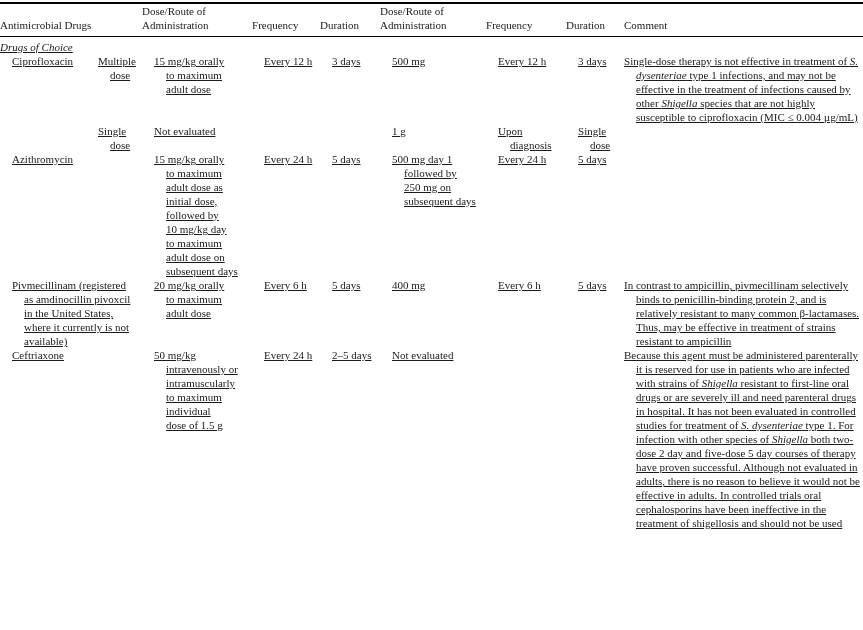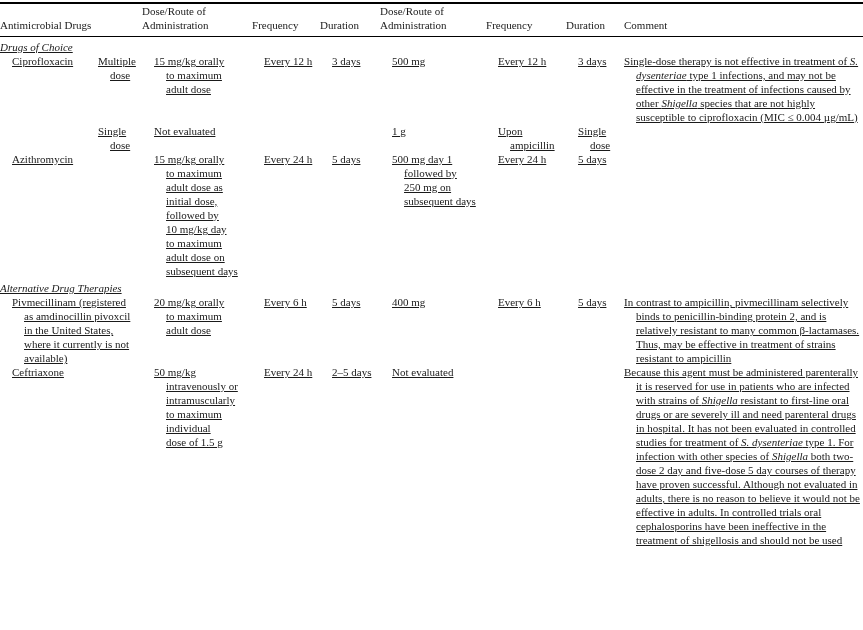--- a/index.html
+++ b/index.html
@@ -163,7 +163,7 @@
           </td>
         <td class="padL2">
             <div class="hang">Upon
-ampicillin</div>
+diagnosis</div>
           </td>
         <td class="padL3">
             <div class="hang">Single

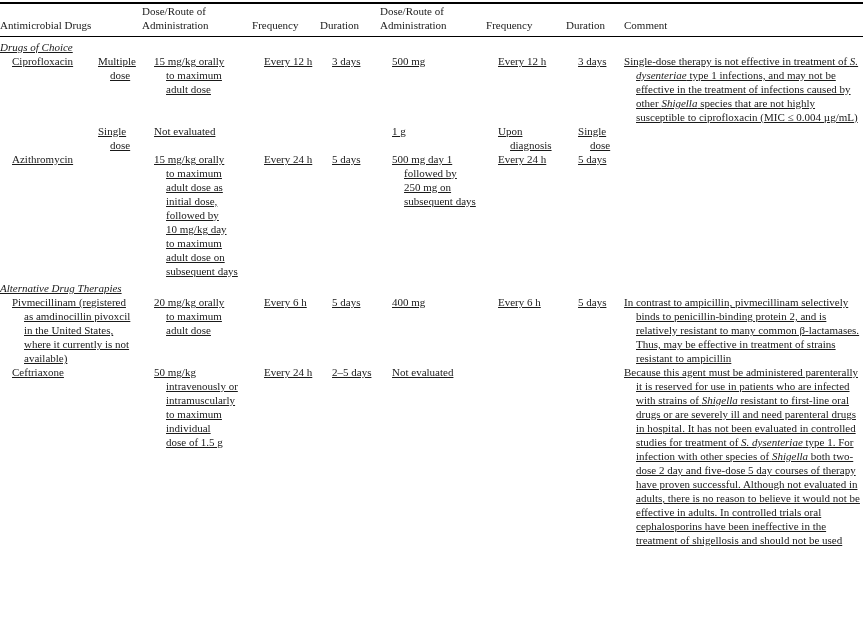--- a/index.html
+++ b/index.html
@@ -215,9 +215,6 @@
           </td>
       </tr>
 
-      <tr class="section-row">
-        <td colspan="9">Alternative Drug Therapies</td>
-      </tr>
 
       <tr>
         <td colspan="2">

